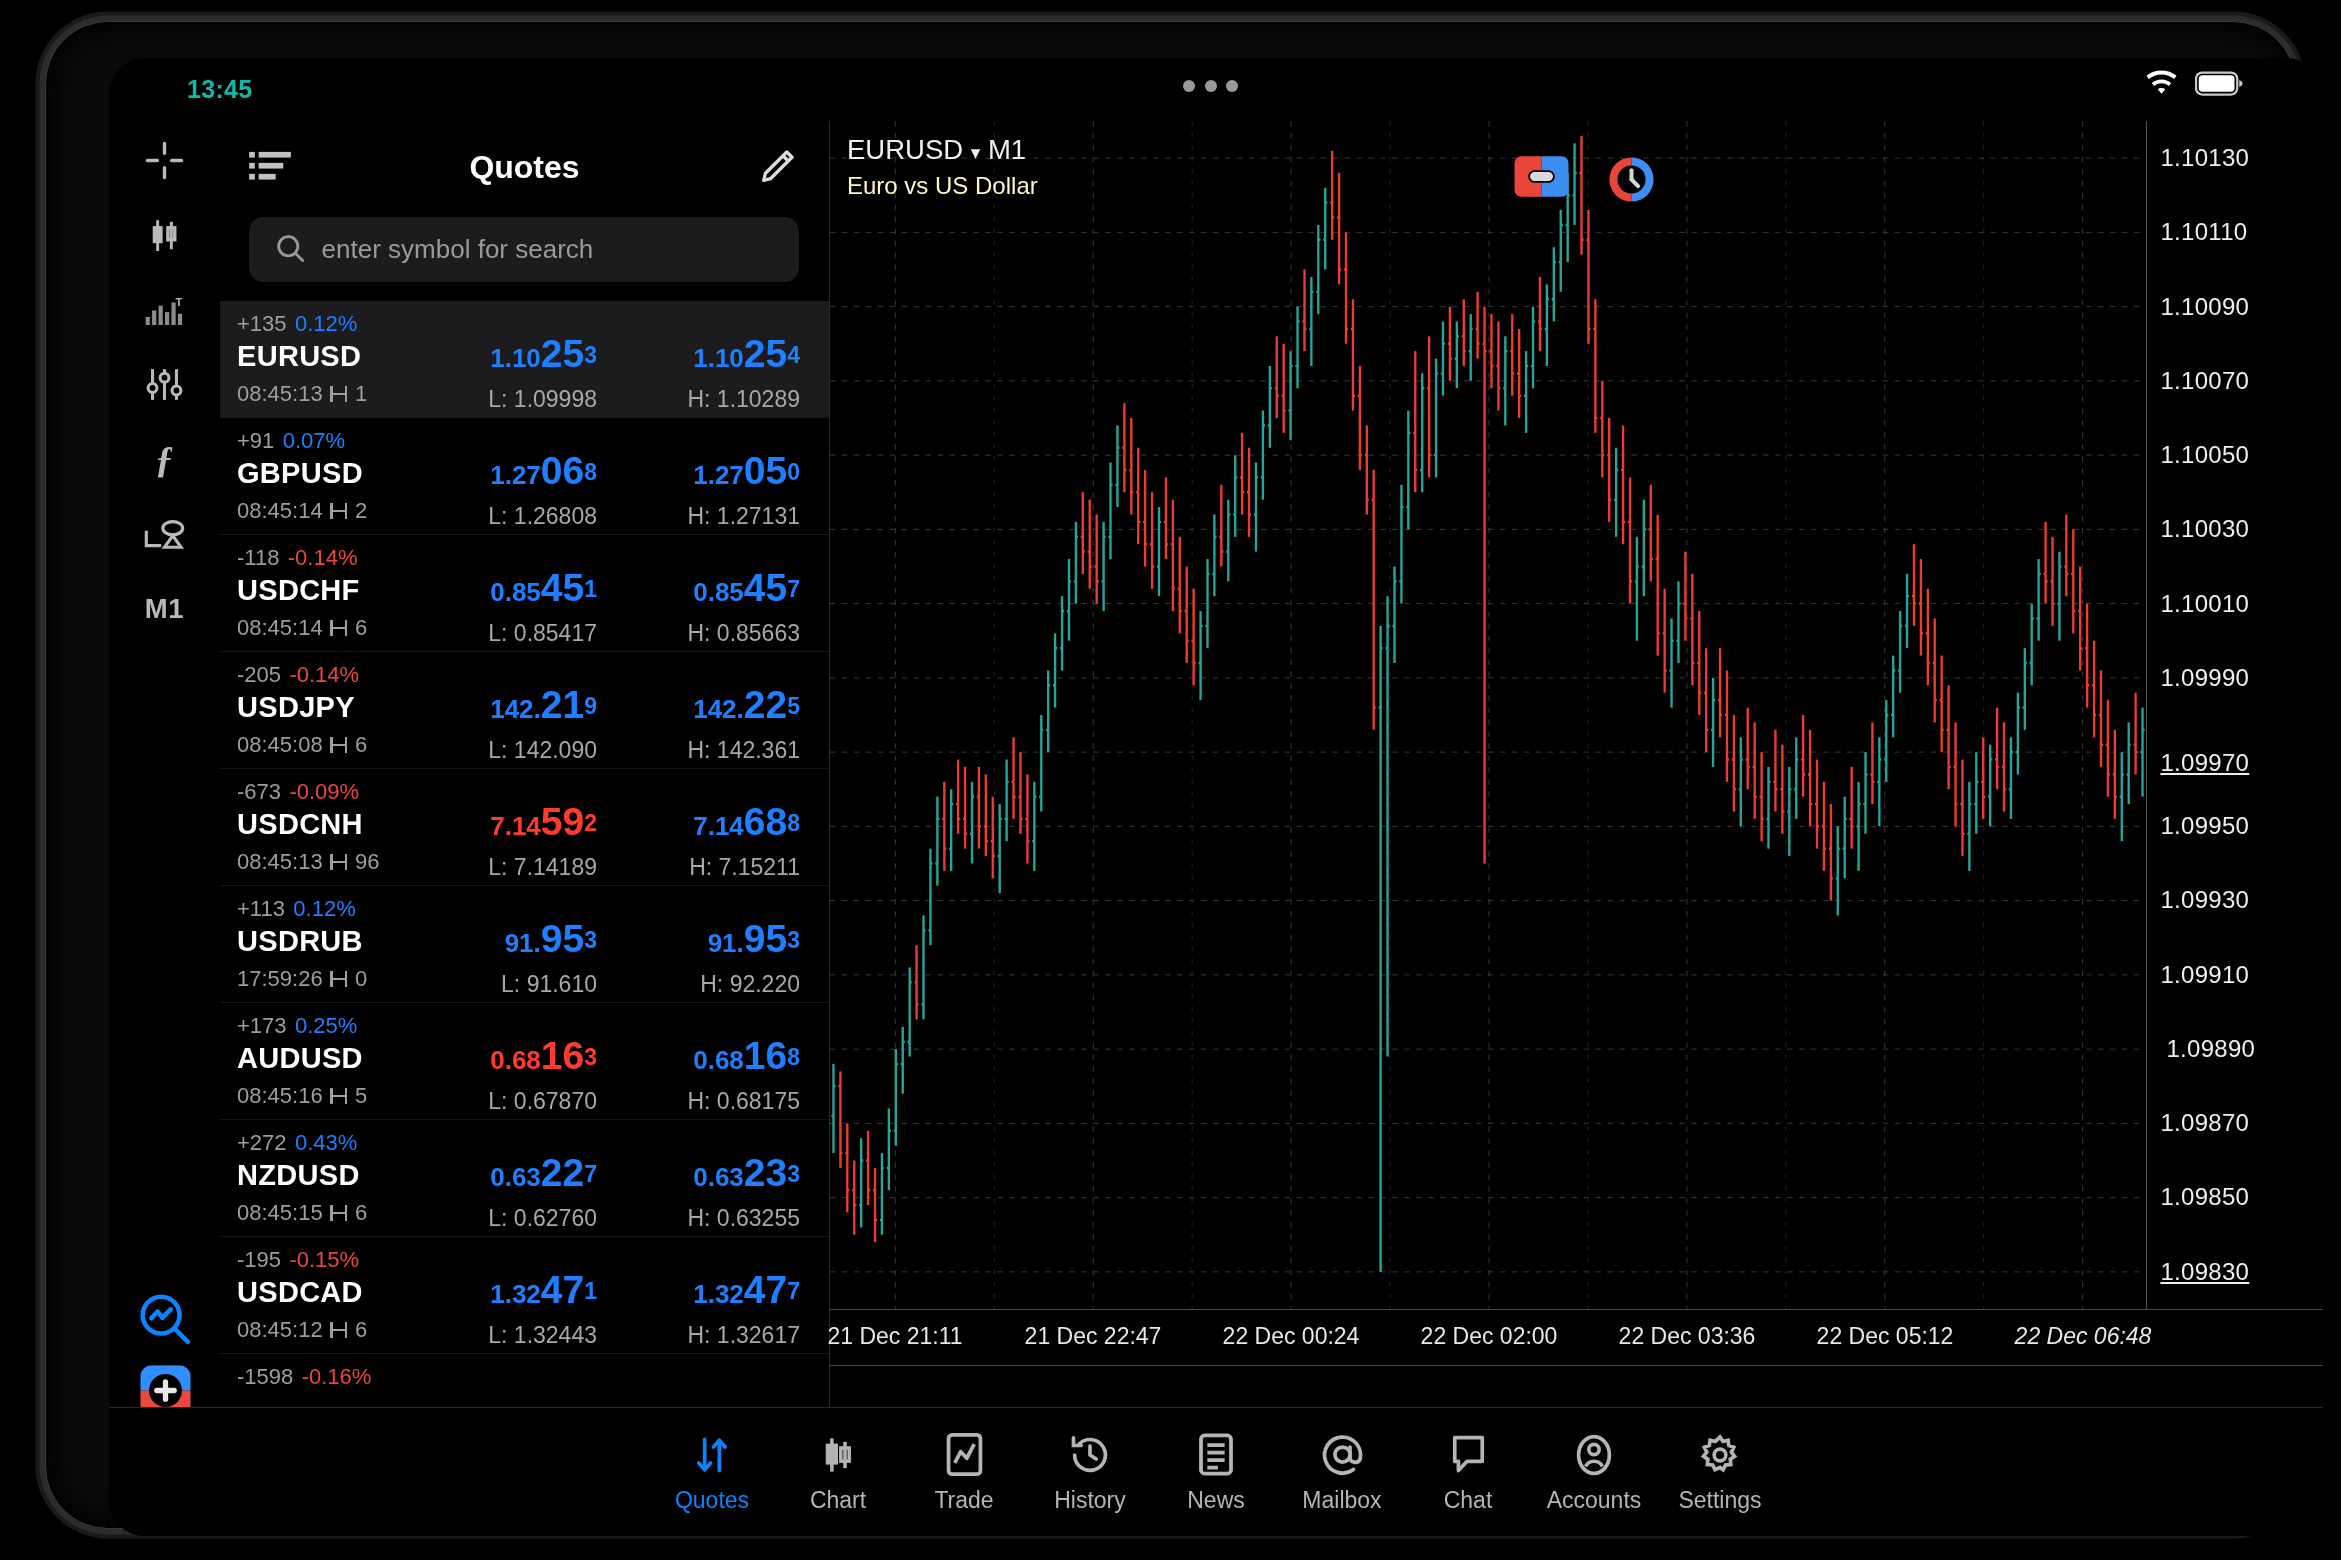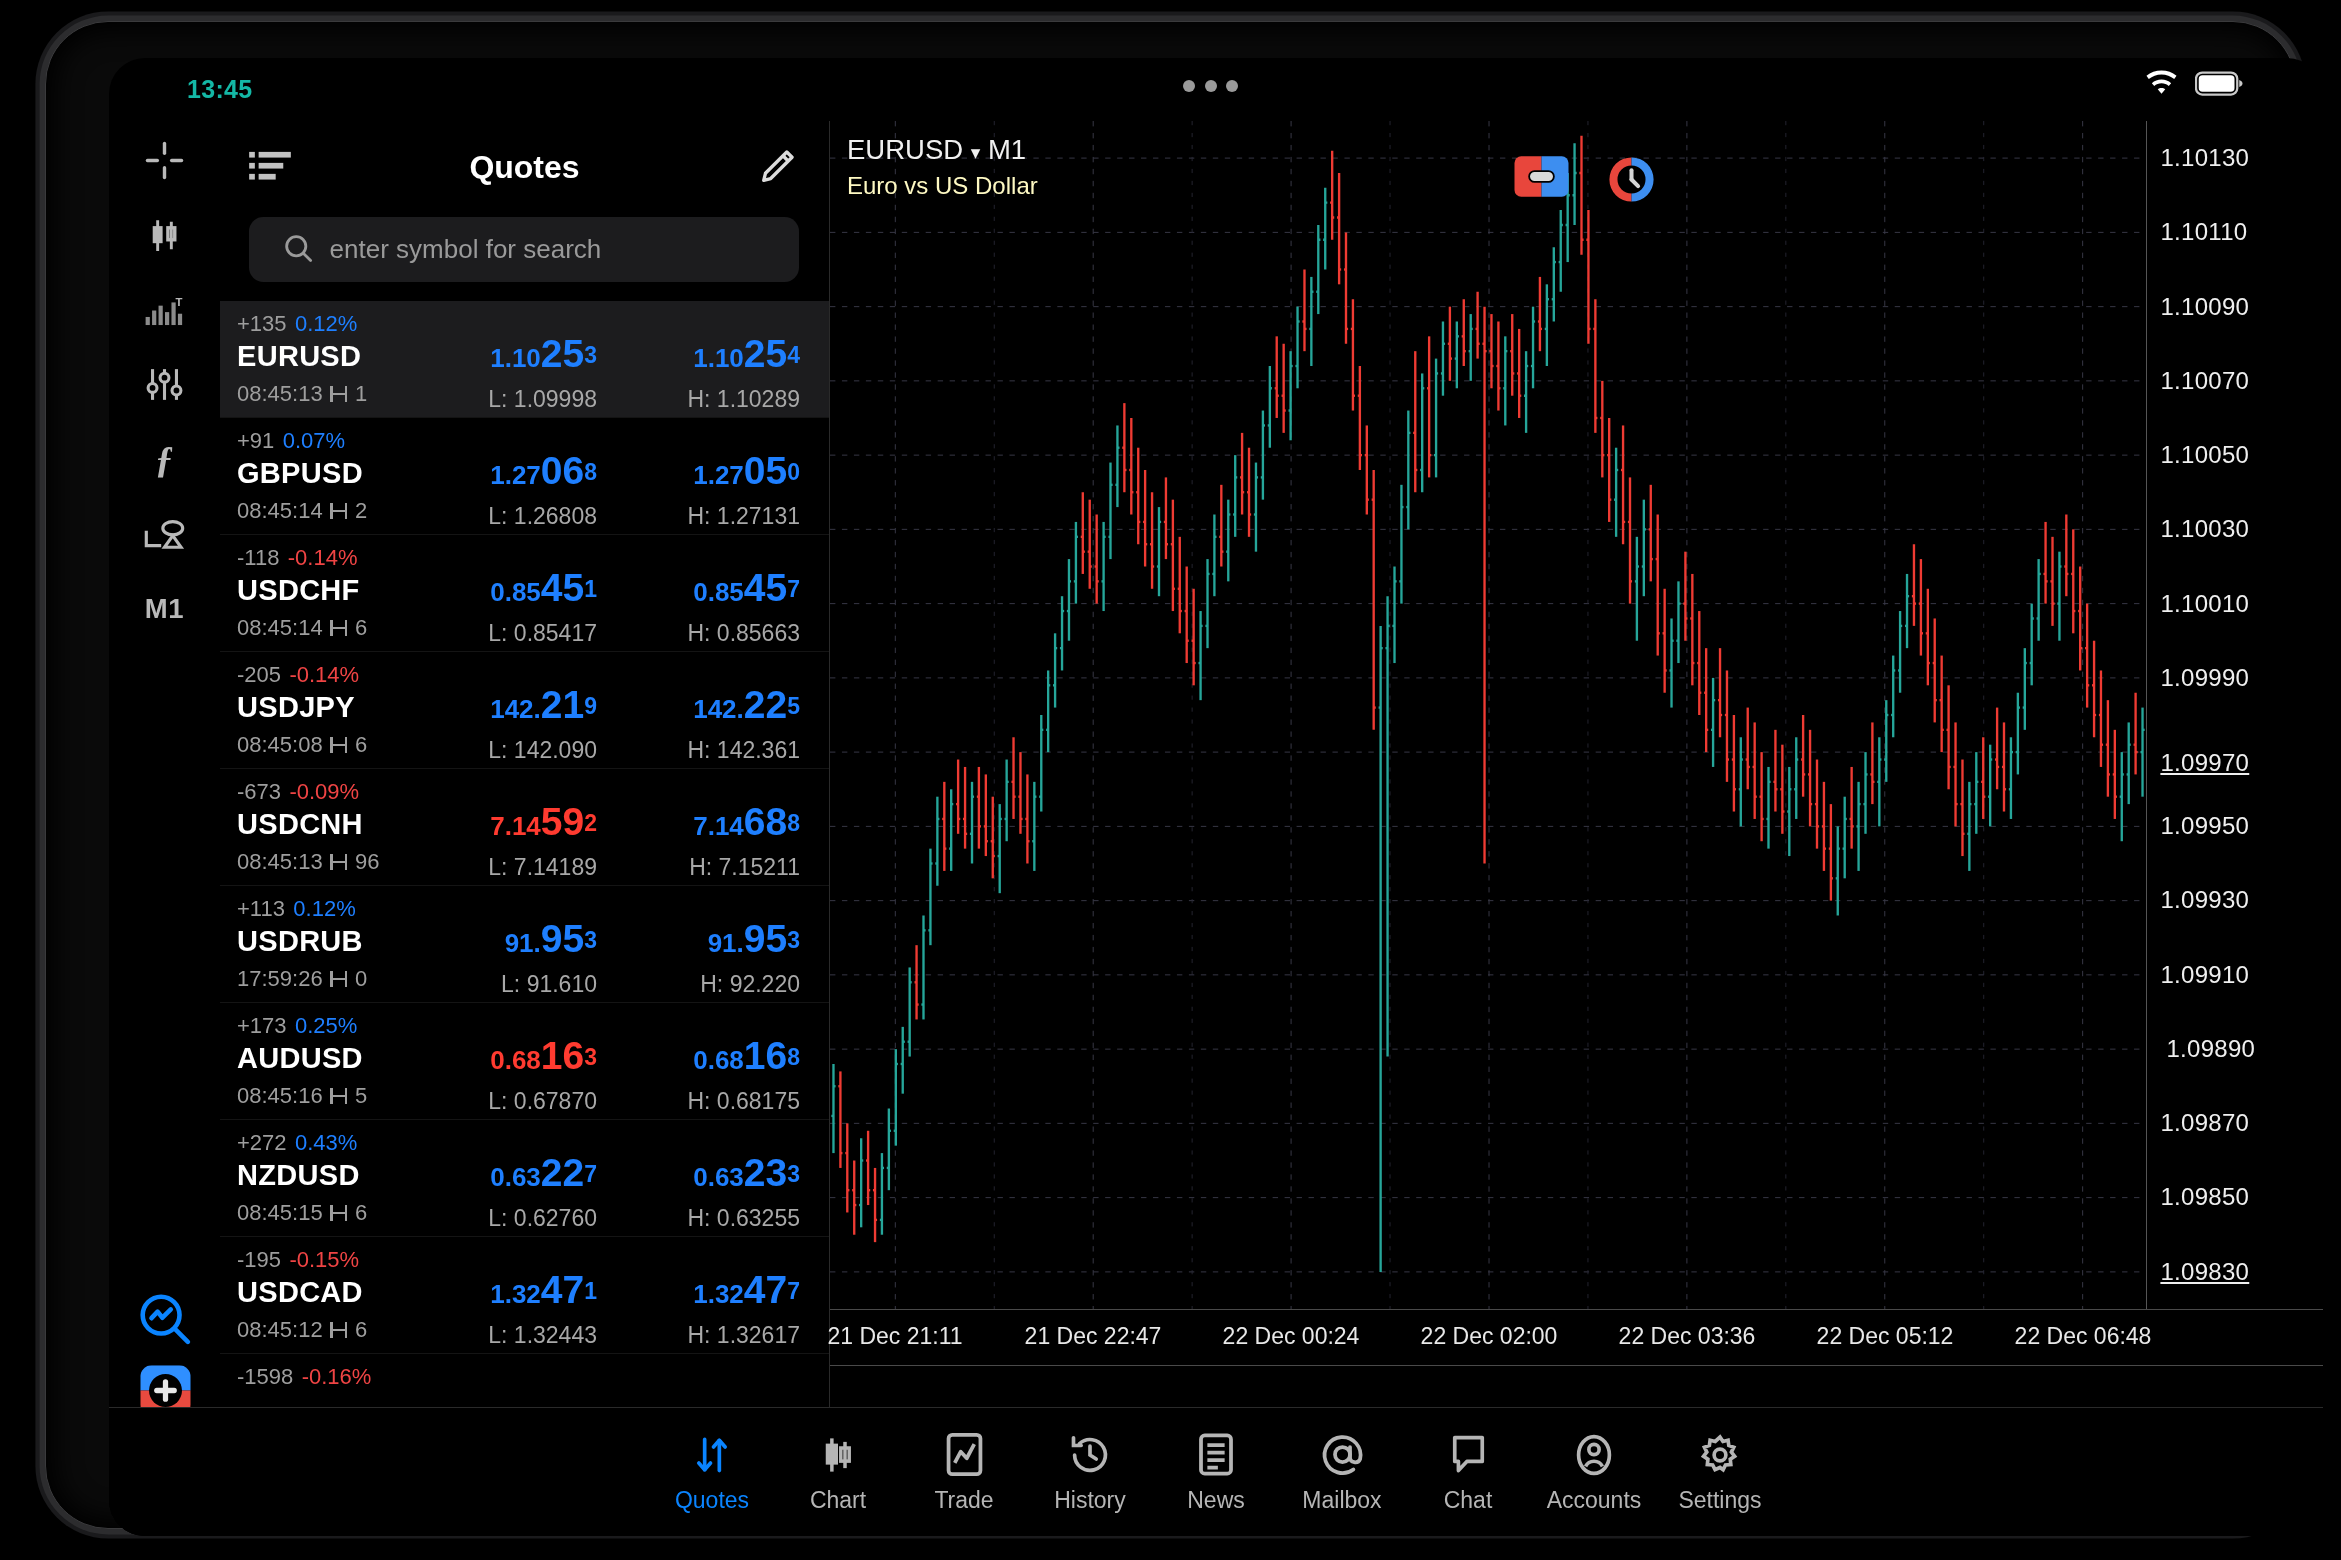--- a/index.html
+++ b/index.html
@@ -46,7 +46,7 @@
   #edit-icon-btn { position:absolute; right:31px; top:25px; width:42px; height:42px; }
 
   #search-wrap { position:absolute; left:29px; top:96px; width:550px; height:65px;
-    background:#1c1c1e; border-radius:14.4px; display:flex; align-items:center; padding:0 34px; }
+    background:#1c1c1e; border-radius:14.4px; display:flex; align-items:center; padding:0 26px; }
   #search-input { flex:1; background:transparent; border:none; outline:none;
     color:#d4d4d4; font-size:26px; font-family:"Liberation Sans", sans-serif;
     margin-left:15.6px; }

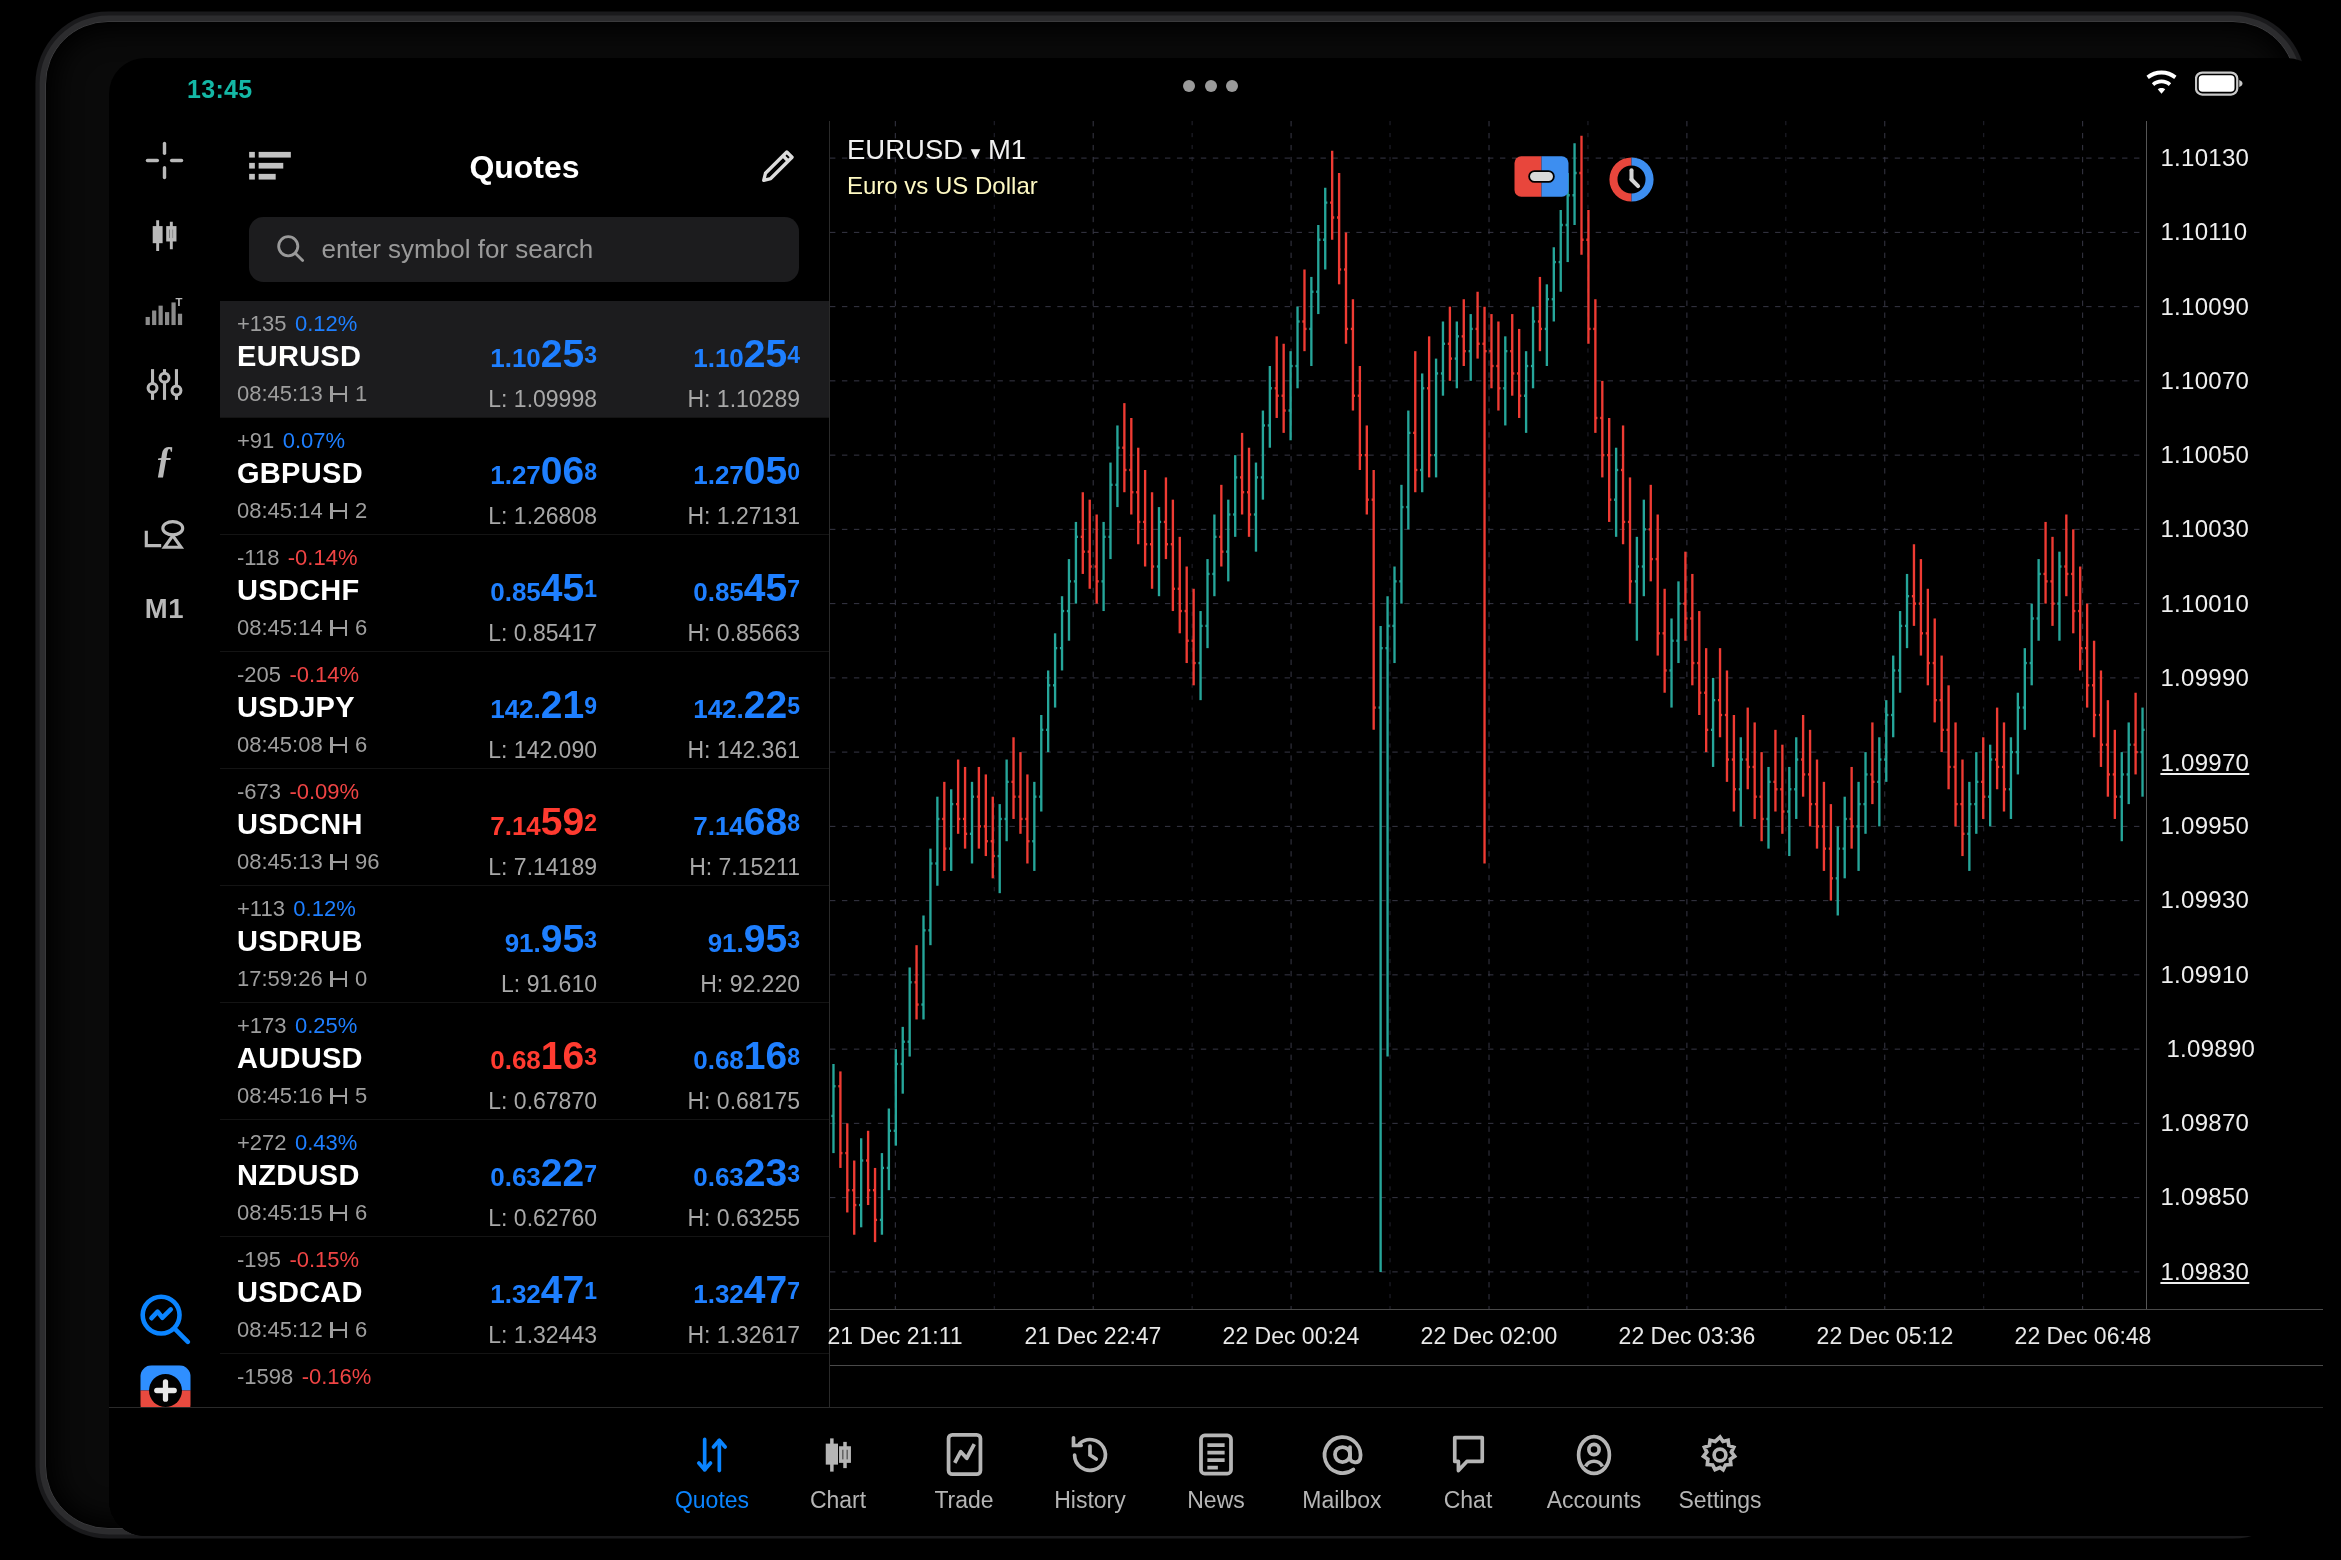--- a/index.html
+++ b/index.html
@@ -1073,7 +1073,7 @@
           <div class="time-tick" style="left: 659px;">22 Dec 02:00</div>
           <div class="time-tick" style="left: 857px;">22 Dec 03:36</div>
           <div class="time-tick" style="left: 1055px;">22 Dec 05:12</div>
-          <div class="time-tick" style="left: 1253px;">22 Dec 06:48</div>
+          <div class="time-tick" style="left: 1253px; font-style: italic;">22 Dec 06:48</div>
         </div>
     </div>
 

